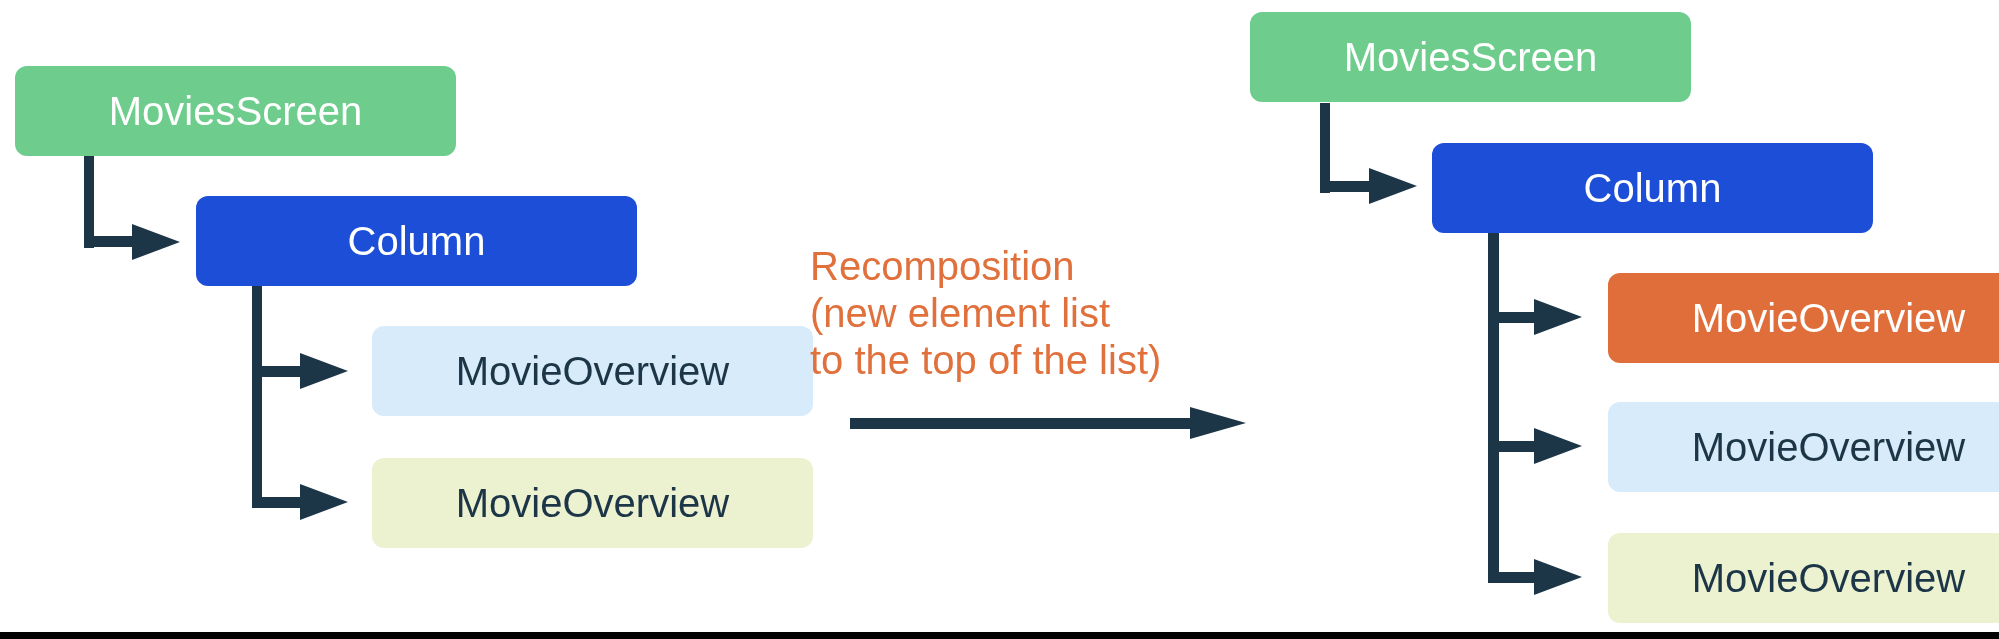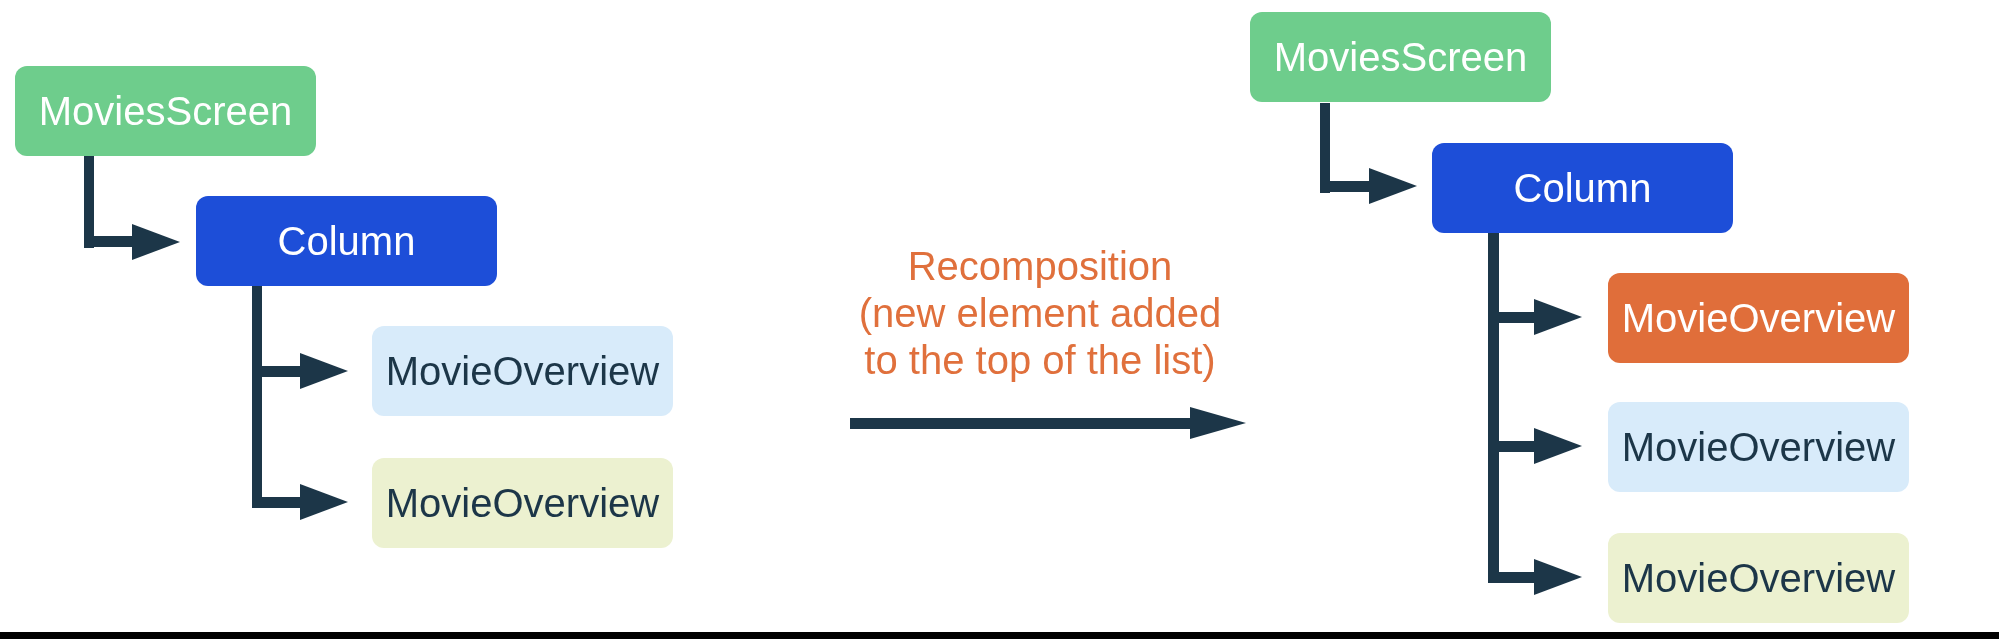--- a/index.html
+++ b/index.html
@@ -13,7 +13,7 @@
   }
   .node{
     position:absolute;
-    width:301px;
+    width:441px;
     height:90px;
     border-radius:12px;
     display:flex;

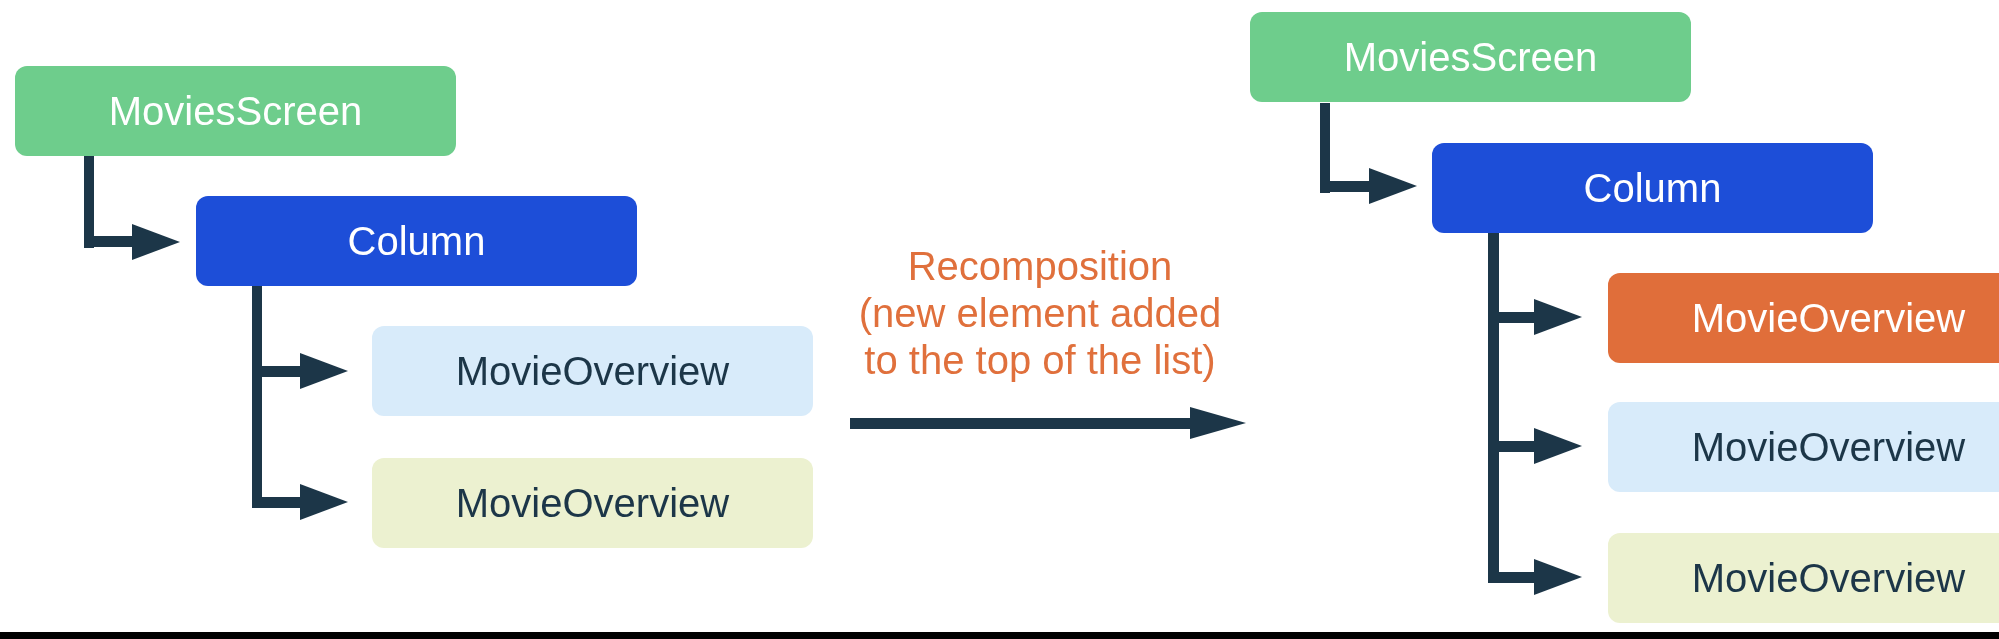--- a/index.html
+++ b/index.html
@@ -71,7 +71,7 @@
   
   .caption{
     position:absolute;left:810px;top:243px;width:460px;
-    text-align:center;font-size:40px;line-height:47px;
+    font-size:40px;line-height:47px;
     color:#E0703C;
   }
   .shaft{left:850px;top:418px;width:342px;height:11px;}

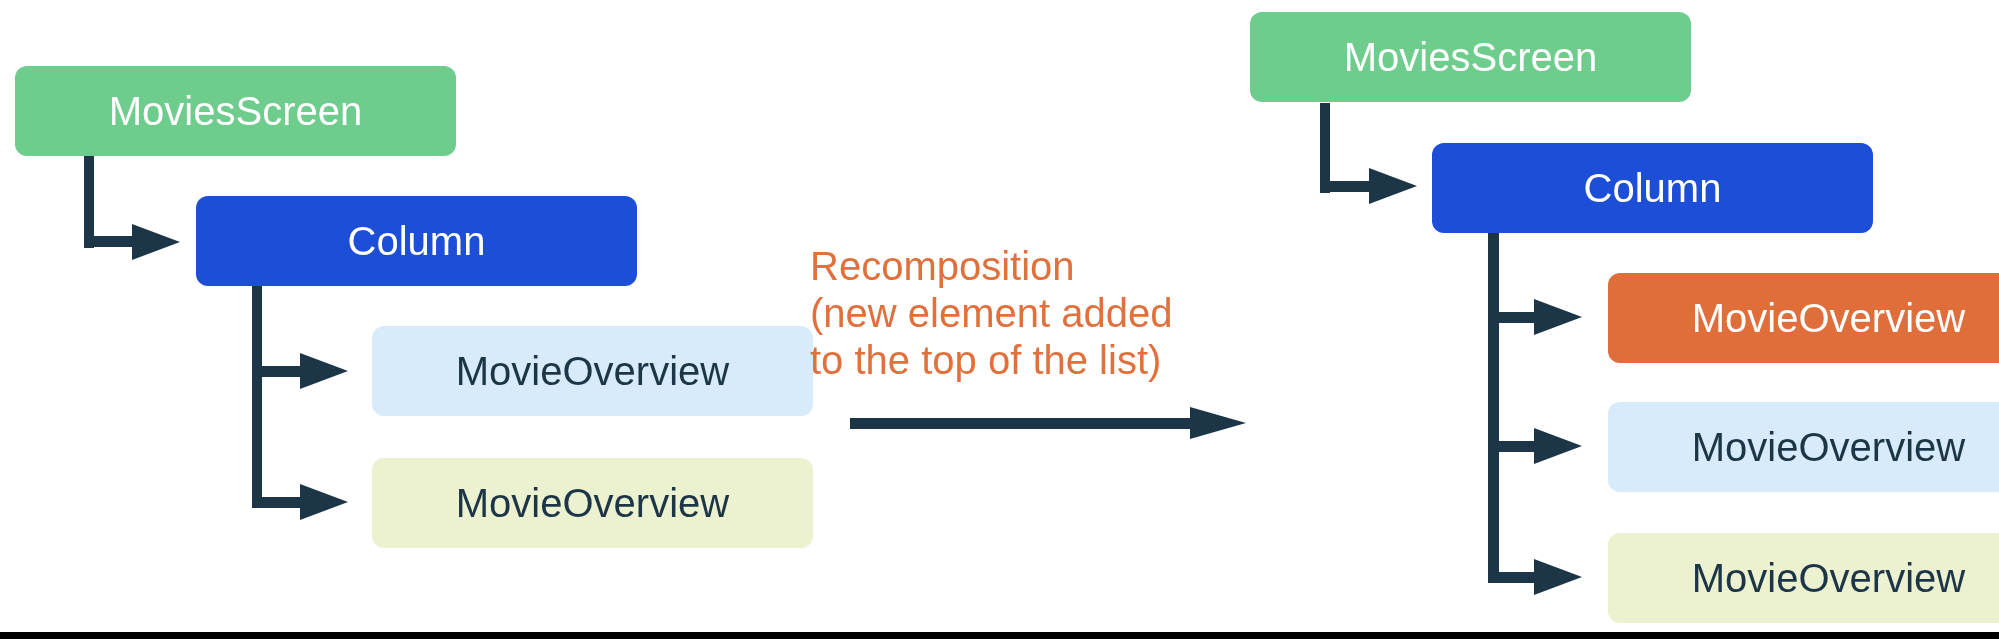--- a/index.html
+++ b/index.html
@@ -111,7 +111,7 @@
   <div>
     <div class="caption">
       <div>Recomposition</div>
-      <div>(new element added</div>
+      <div>(new element list</div>
       <div>to the top of the list)</div>
     </div>
     <div class="line shaft"></div>

